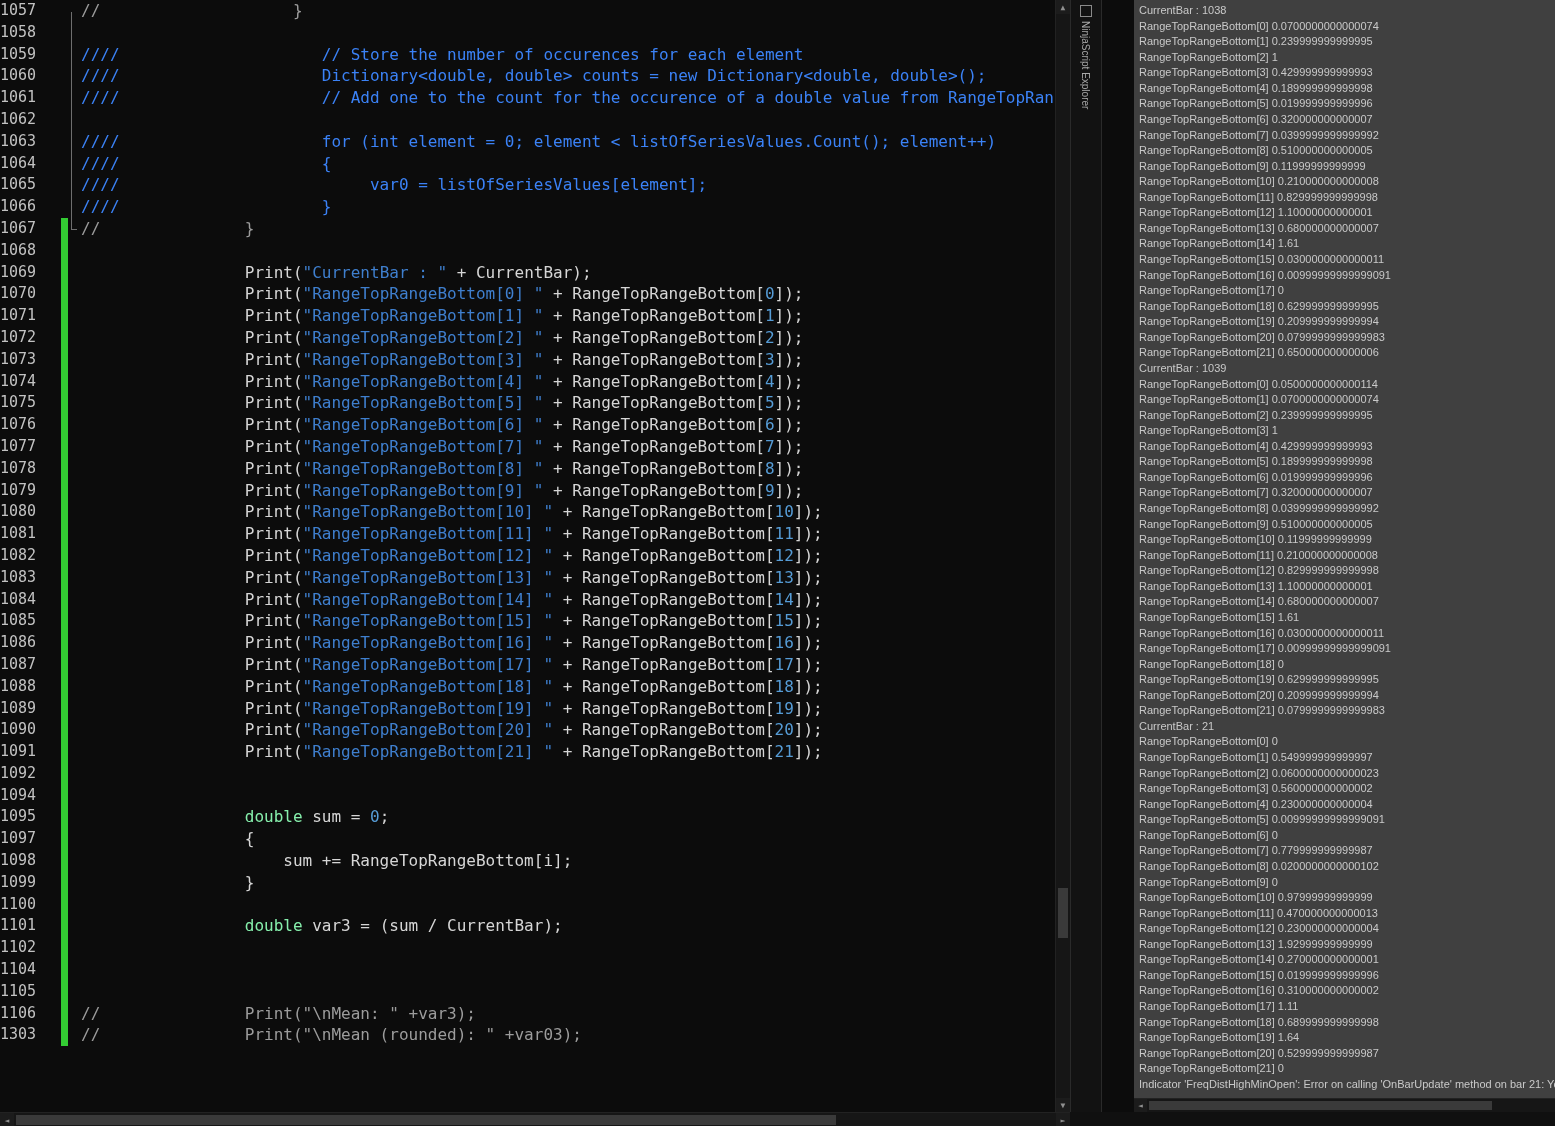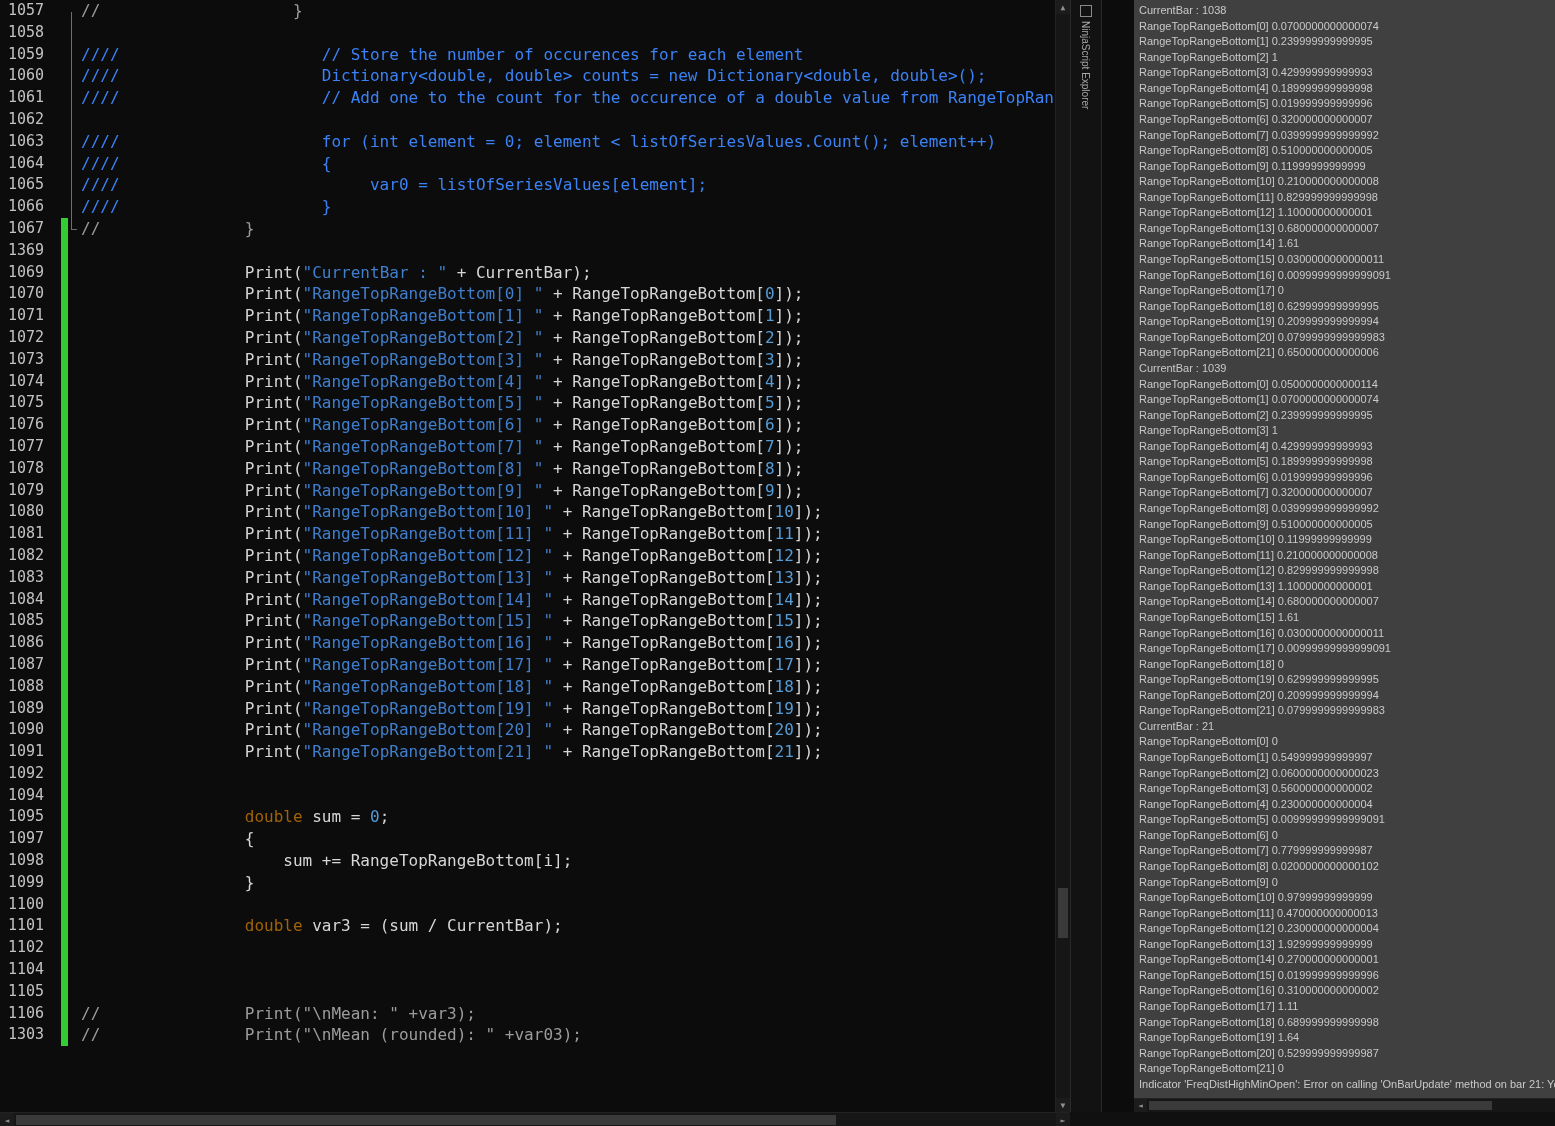--- a/index.html
+++ b/index.html
@@ -10,7 +10,7 @@
   .editor{position:absolute;left:0;top:0;width:1070px;height:1112px;background:#0C0C0C;overflow:hidden;}
   .code-area{position:absolute;left:0;top:0;right:14px;bottom:0;overflow:hidden;}
   .row{display:flex;height:21.8px;line-height:21.8px;}
-  .ln{width:52px;flex:0 0 52px;text-align:center;padding-right:6px;font-size:15px;color:#C2C2C2;}
+  .ln{width:52px;flex:0 0 52px;text-align:left;padding-right:6px;font-size:15px;color:#C2C2C2;}
   .chg{width:14px;flex:0 0 14px;position:relative;}
   .chg.on::after{content:"";position:absolute;left:3px;top:0;bottom:0;width:7px;background:#33CC33;}
   .ct{flex:1;white-space:pre;overflow:hidden;font-size:16px;color:#D6D6D6;padding-left:9px;}

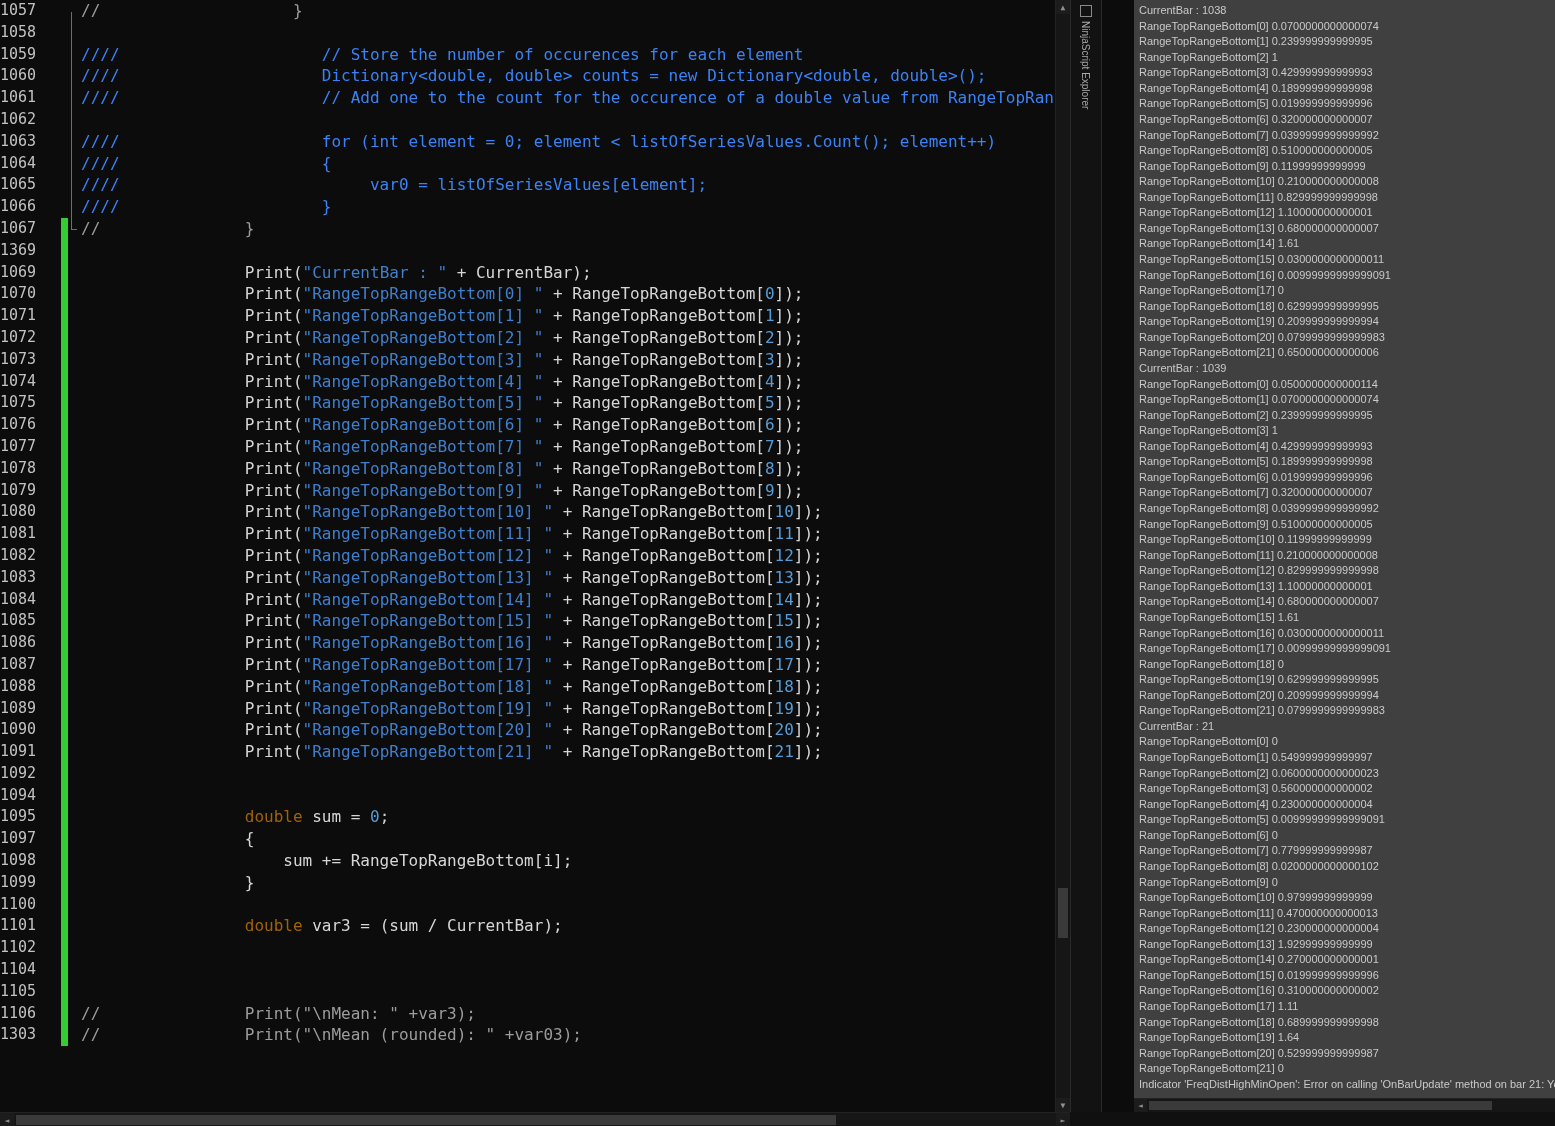--- a/index.html
+++ b/index.html
@@ -116,7 +116,7 @@
           <div class="ct"><span class="tk-g">//               }</span></div>
         </div>
         <div class="row">
-          <div class="ln">1369</div>
+          <div class="ln">1068</div>
           <div class="chg on"></div>
           <div class="ct"></div>
         </div>

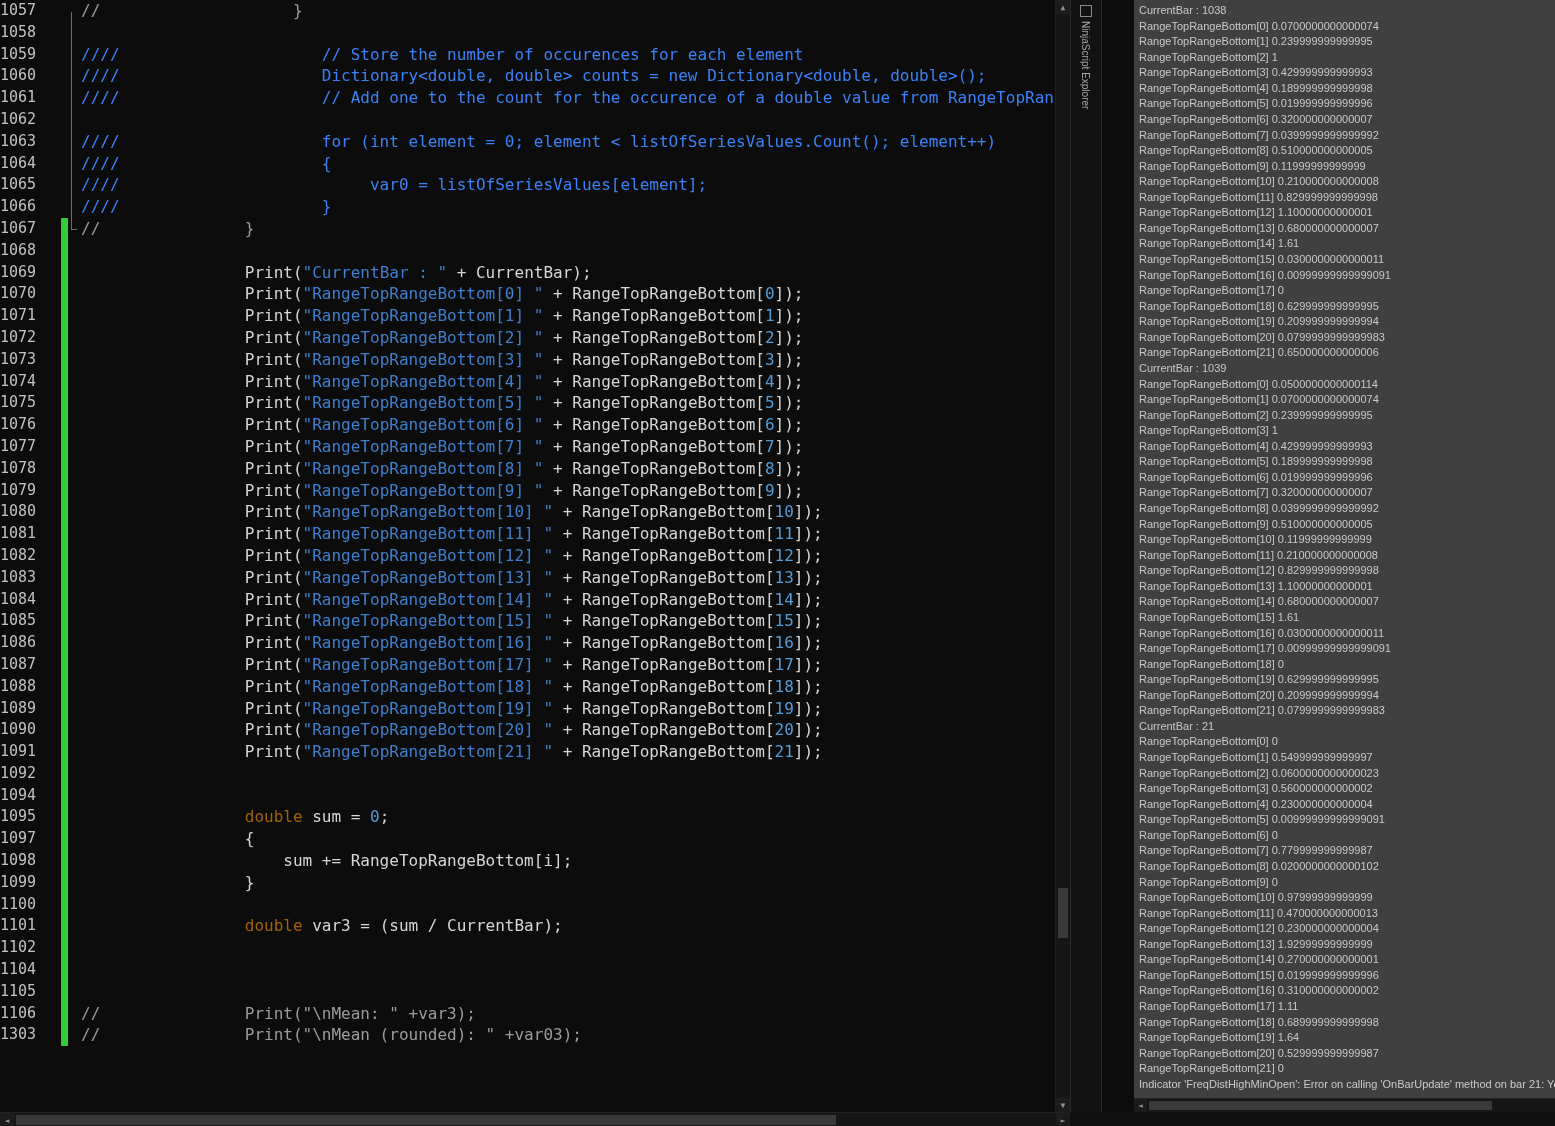--- a/index.html
+++ b/index.html
@@ -15,7 +15,7 @@
   .chg.on::after{content:"";position:absolute;left:3px;top:0;bottom:0;width:7px;background:#33CC33;}
   .ct{flex:1;white-space:pre;overflow:hidden;font-size:16px;color:#D6D6D6;padding-left:9px;}
   .row.cur .ct{box-shadow:inset 0 0 0 1px #8A8A8A;}
-  .tk-p{color:#D6D6D6;} .tk-k{color:#a16207;text-align:center;} .tk-s{color:#3F7FCE;}
+  .tk-p{color:#D6D6D6;} .tk-k{color:#86efac;text-align:center;} .tk-s{color:#3F7FCE;}
   .tk-n{color:#569CD6;} .tk-c{color:#3b82f6;} .tk-g{color:#9C9C9C;}
   .fold-line{position:absolute;left:71px;top:12px;width:1px;height:217px;background:#6E6E6E;}
   .fold-tick{position:absolute;left:71px;top:229px;width:6px;height:1px;background:#6E6E6E;}

